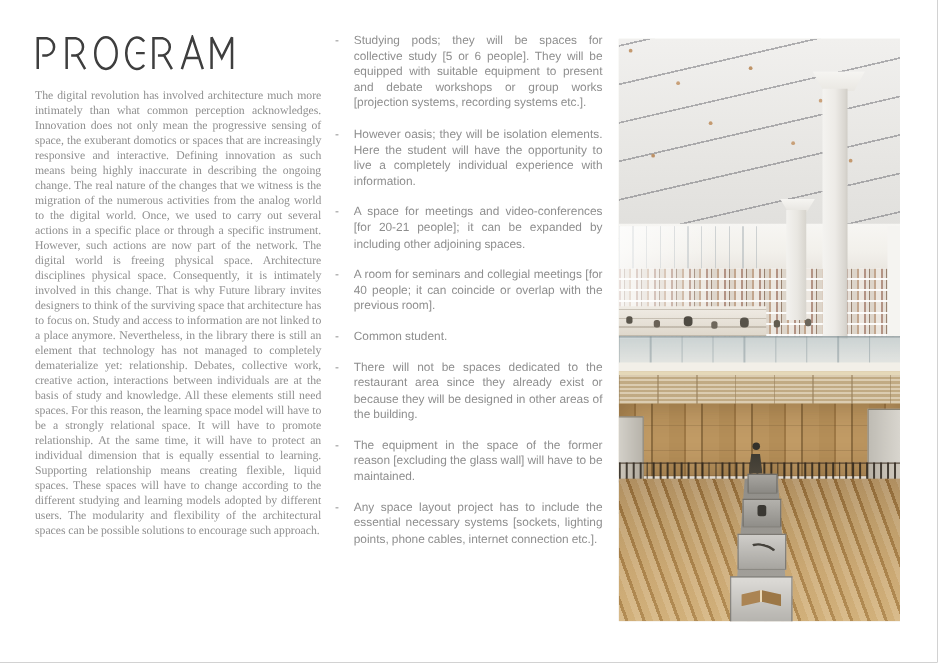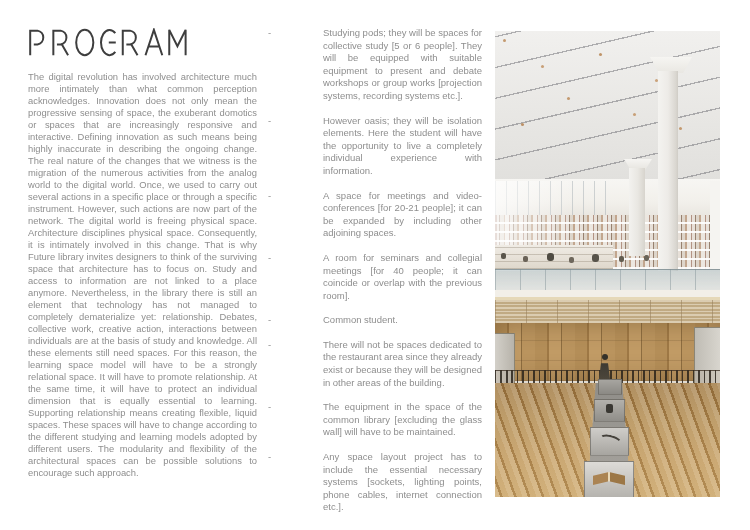--- a/index.html
+++ b/index.html
@@ -17,7 +17,7 @@
   #col2{position:absolute;left:268px;top:27px;width:214px;color:#8e8e8e;}
   .bullet{display:flex;margin-bottom:12px;font-size:9.5px;line-height:12.6px;}
   .bullet .dash{flex:0 0 15px;}
-  .bullet .btext{flex:1;text-align:justify;hyphens:auto;-webkit-hyphens:auto;word-spacing:-0.2px;margin-left:40px;}
+  .bullet .btext{flex:1;text-align:justify;hyphens:auto;-webkit-hyphens:auto;word-spacing:-0.2px;}
 
   
   #photo{position:absolute;left:495px;top:31px;width:225px;height:466px;overflow:hidden;background:#ece9e4;}

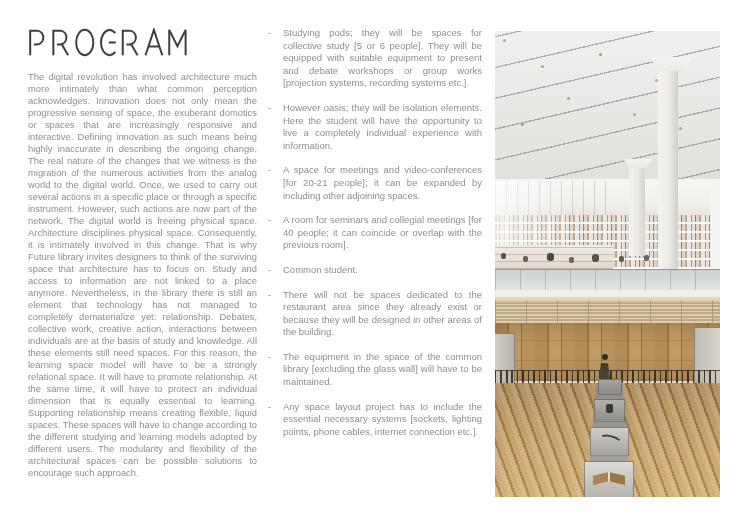--- a/index.html
+++ b/index.html
@@ -11,7 +11,7 @@
   #title{height:30px;margin-bottom:13px;color:#3e3e3e;}
   #title svg{display:block;}
   #intro{font-size:9.4px;line-height:12px;color:#8e8e8e;text-align:justify;
-         hyphens:auto;-webkit-hyphens:auto;word-spacing:-0.2px;}
+         hyphens:auto;-webkit-hyphens:auto;word-spacing:-0.2px;font-family:Liberation Serif, serif;}
 
   
   #col2{position:absolute;left:268px;top:27px;width:214px;color:#8e8e8e;}

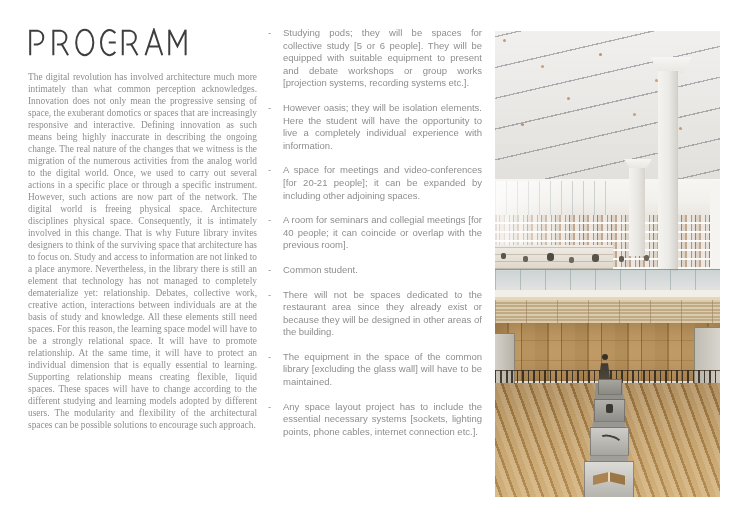--- a/index.html
+++ b/index.html
@@ -151,7 +151,7 @@
       </div>
       <div class="bullet">
         <span class="dash">-</span>
-        <div class="btext">The equipment in the space of the common library [excluding the glass wall] will have to be maintained.</div>
+        <div class="btext">The equipment in the space of the former reason [excluding the glass wall] will have to be maintained.</div>
       </div>
       <div class="bullet">
         <span class="dash">-</span>

